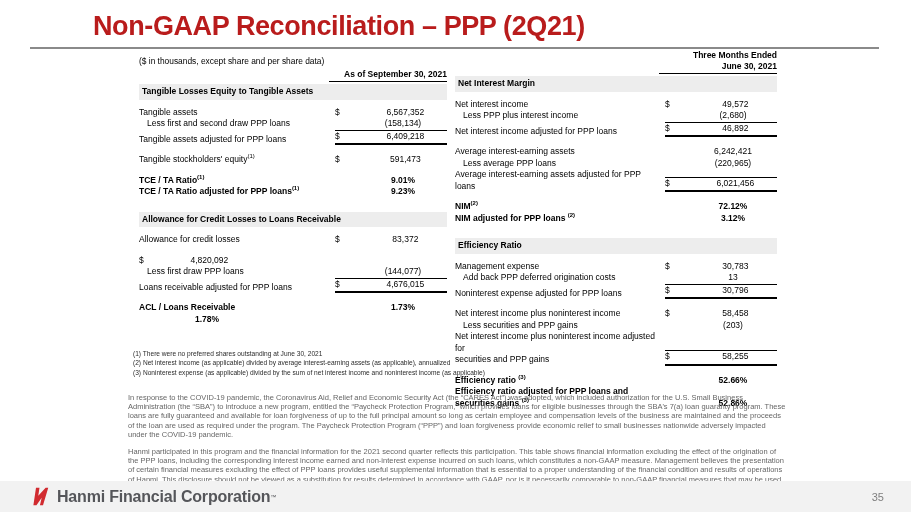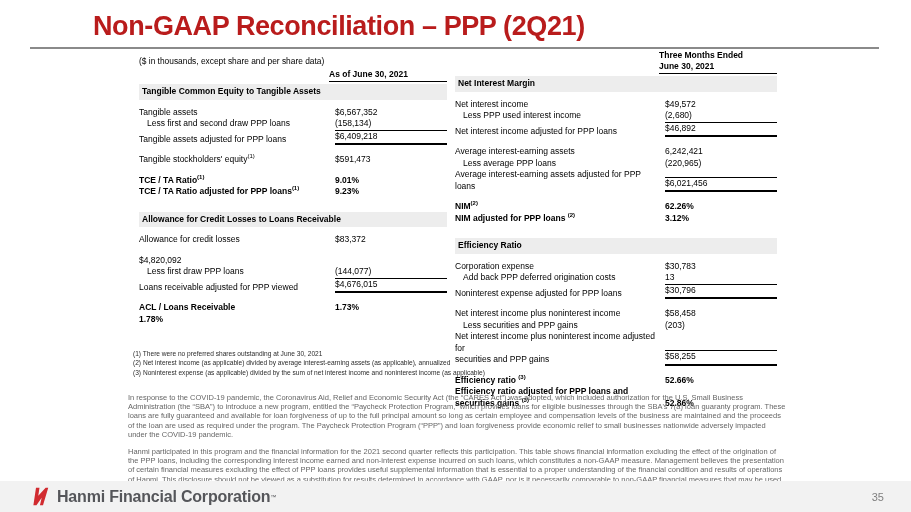--- a/index.html
+++ b/index.html
@@ -15,7 +15,7 @@
   .tcol-right{left:455px;top:50px;width:322px;}
   .tnote{font-size:8.4px;margin-bottom:1px;}
   .period-wrap{display:flex;justify-content:flex-end;}
-  .period{width:118px;text-align:left;font-weight:bold;border-bottom:1px solid #000;padding-bottom:1px;}
+  .period{width:118px;text-align:right;font-weight:bold;border-bottom:1px solid #000;padding-bottom:1px;}
   .period.two-line{line-height:11px;}
   .sec-header{background:#ededed;font-weight:bold;padding:2px 3px;margin:2px 0 7px 0;}
   .sec{margin-top:0;}

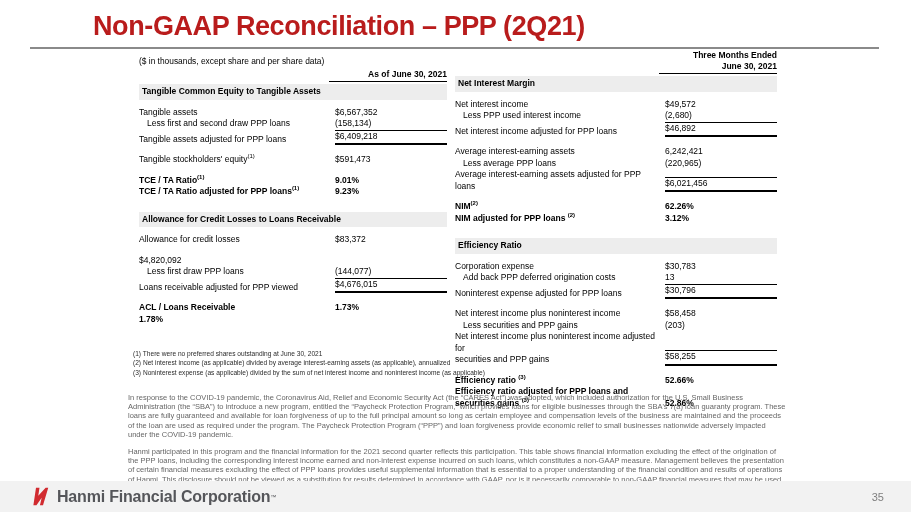--- a/index.html
+++ b/index.html
@@ -57,7 +57,7 @@
   <div class="tcol tcol-left">
     <div class="tnote">($ in thousands, except share and per share data)</div>
     <div class="period-wrap">
-      <div class="period">As of June 30, 2021</div>
+      <div class="period">As of September 30, 2021</div>
     </div>
     <div id="left-sections">
         <div class="sec">

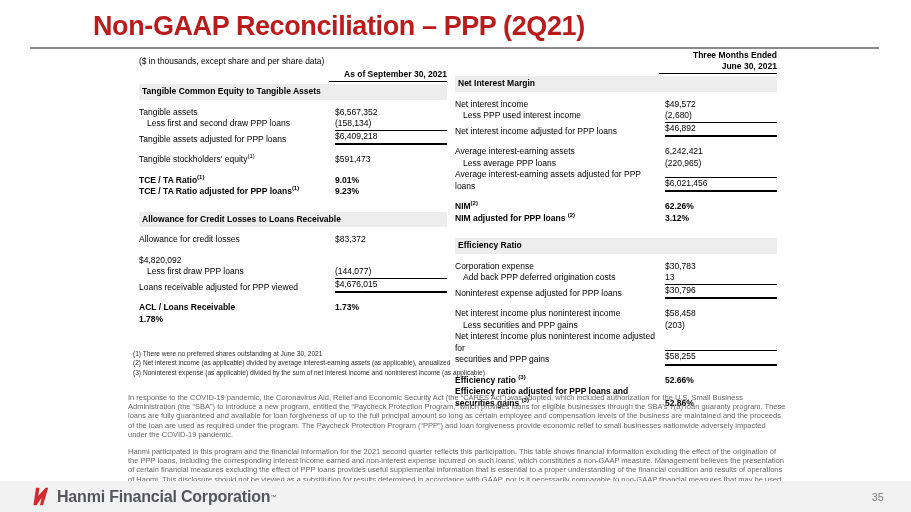--- a/index.html
+++ b/index.html
@@ -61,7 +61,7 @@
     </div>
     <div id="left-sections">
         <div class="sec">
-          <div class="sec-header">Tangible Common Equity to Tangible Assets</div>
+          <div class="sec-header">Tangible Losses Equity to Tangible Assets</div>
           <div class="row">
             <span class="lbl">Tangible assets</span>
             <span class="amt">

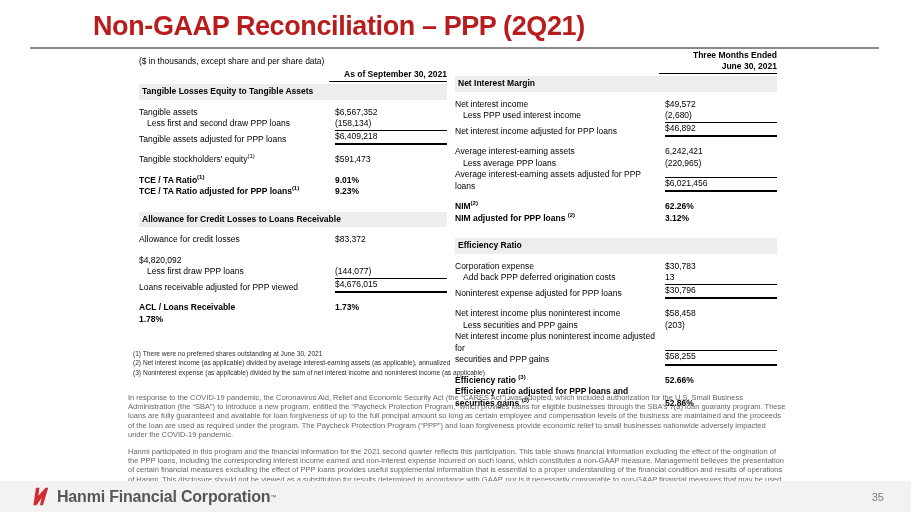--- a/index.html
+++ b/index.html
@@ -25,7 +25,7 @@
   .row .lbl.indent{padding-left:8px;}
   .row.bold{font-weight:bold;}
   .row .amt{width:112px;display:flex;justify-content:space-between;flex:none;}
-  .row .amt .val{text-align:left;flex:1;}
+  .row .amt .val{text-align:center;flex:1;padding-left:24px;}
   .row.total .amt{border-top:1px solid #000;border-bottom:2.5px solid #000;padding-bottom:1px;}
   .row.gap{margin-top:9px;gap:17px;}
   sup{font-size:6px;line-height:0;}

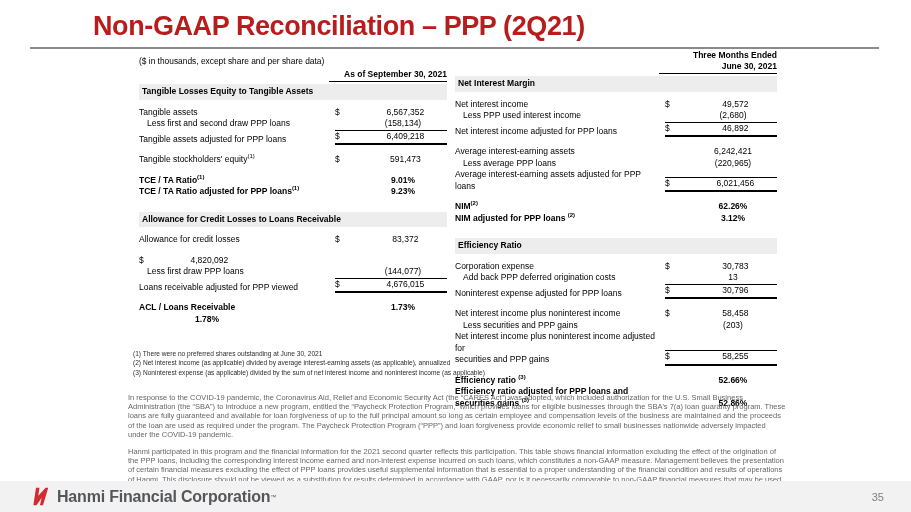--- a/index.html
+++ b/index.html
@@ -169,7 +169,7 @@
             </span>
           </div>
           <div class="row">
-            <span class="lbl indent">Less PPP used interest income</span>
+            <span class="lbl indent">Less PPP plus interest income</span>
             <span class="amt">
               <span class="dollar"></span>
               <span class="val">(2,680)</span>

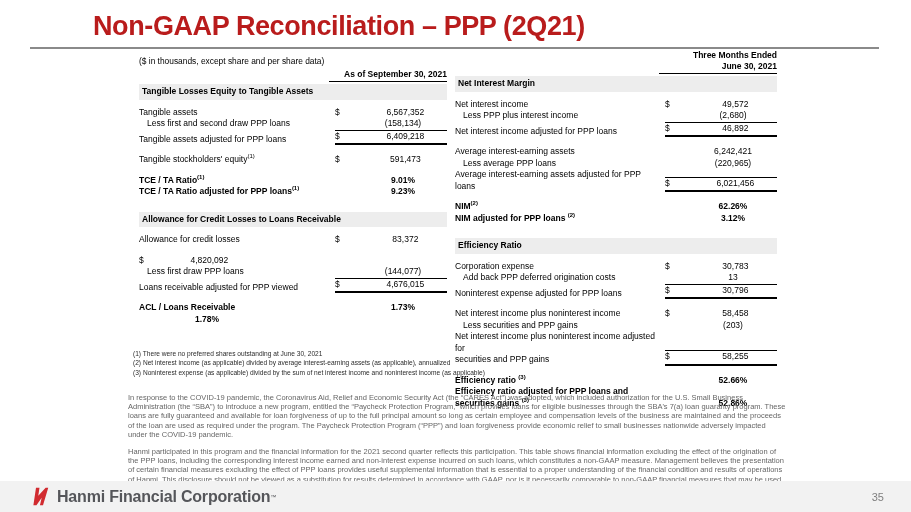--- a/index.html
+++ b/index.html
@@ -207,7 +207,7 @@
             <span class="lbl">NIM<sup>(2)</sup></span>
             <span class="amt">
               <span class="dollar"></span>
-              <span class="val">62.26%</span>
+              <span class="val">72.12%</span>
             </span>
           </div>
           <div class="row bold">

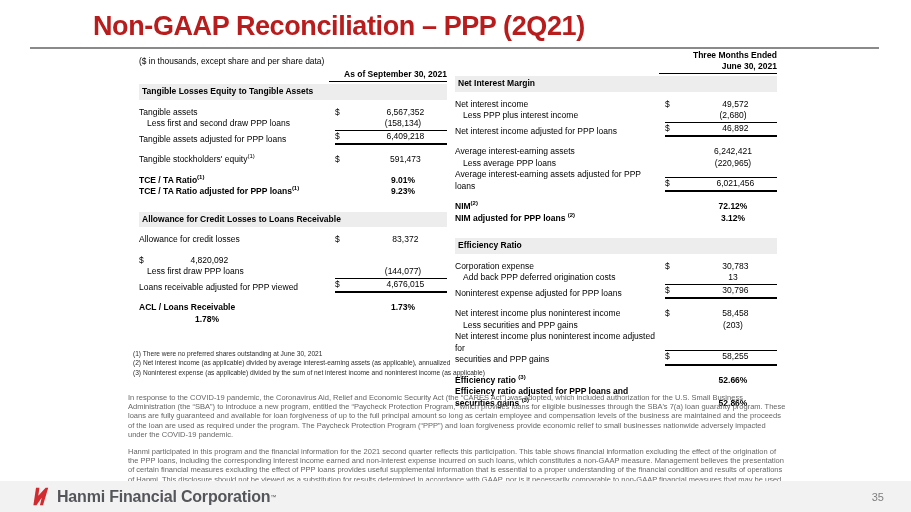--- a/index.html
+++ b/index.html
@@ -221,7 +221,7 @@
         <div class="sec">
           <div class="sec-header">Efficiency Ratio</div>
           <div class="row">
-            <span class="lbl">Corporation expense</span>
+            <span class="lbl">Management expense</span>
             <span class="amt">
               <span class="dollar">$</span>
               <span class="val">30,783</span>

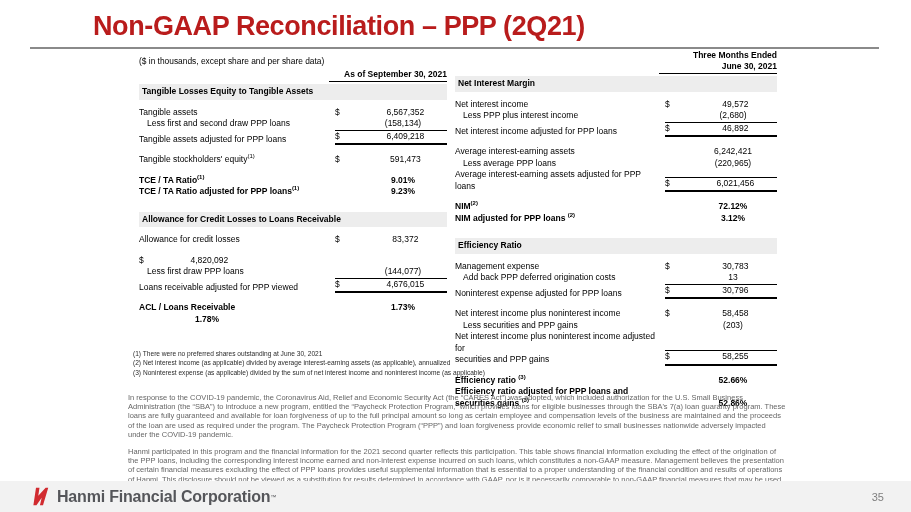--- a/index.html
+++ b/index.html
@@ -128,7 +128,7 @@
             </span>
           </div>
           <div class="row total">
-            <span class="lbl">Loans receivable adjusted for PPP viewed</span>
+            <span class="lbl">Loans receivable adjusted for PPP loans</span>
             <span class="amt">
               <span class="dollar">$</span>
               <span class="val">4,676,015</span>

